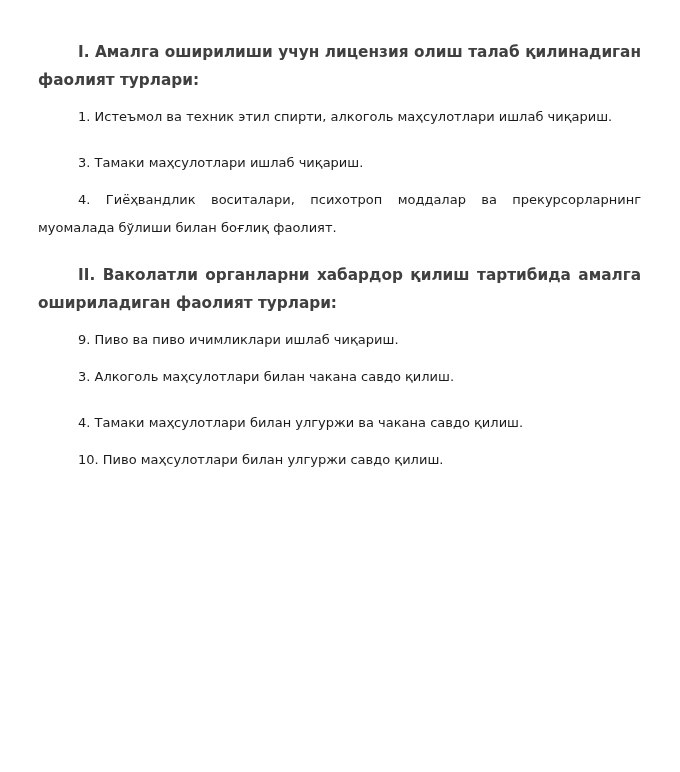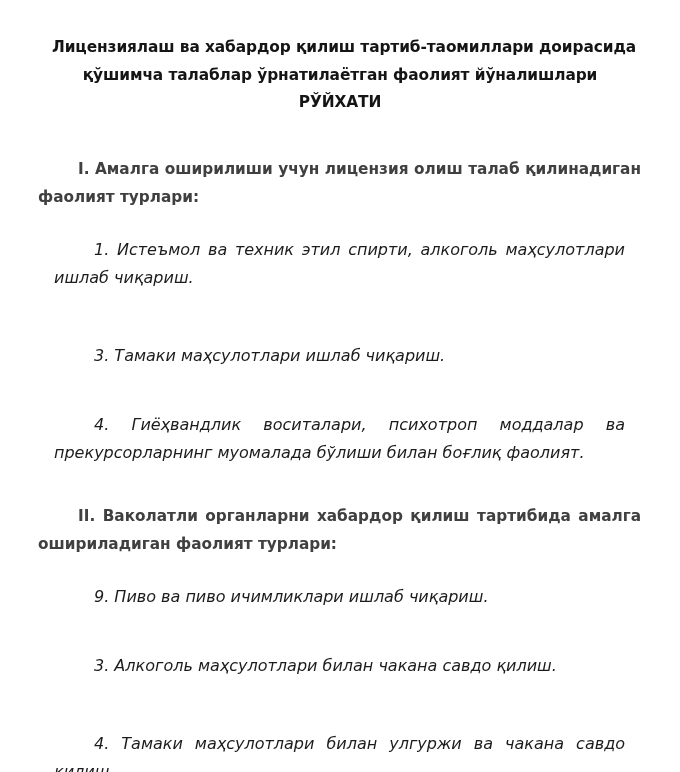--- a/index.html
+++ b/index.html
@@ -79,11 +79,6 @@
 
 <div class="page">
 
-  <h1 class="doc-title">
-    <span class="title-line">Лицензиялаш ва хабардор қилиш тартиб-таомиллари доирасида</span>
-    <span class="title-line">қўшимча талаблар ўрнатилаётган фаолият йўналишлари</span>
-    <span class="title-line">РЎЙХАТИ</span>
-  </h1>
 
   <div class="gap-title-to-s1"></div>
 

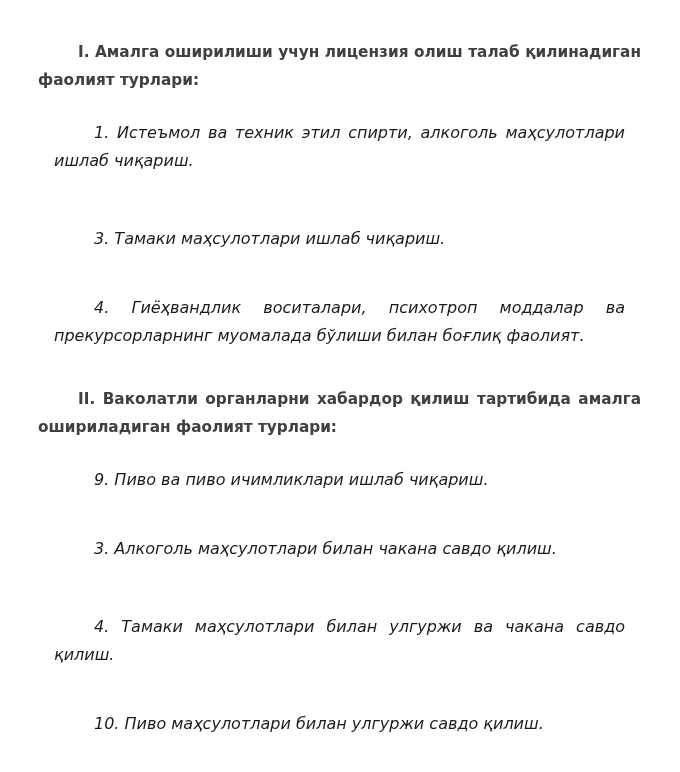--- a/index.html
+++ b/index.html
@@ -57,16 +57,15 @@
   }
 
   .item {
-    margin: 16px;
+    margin: 0;
     padding: 0;
     text-align: justify;
     text-align-last: left;
     text-indent: 40px;
-    font-size: 16px;
+    font-size: 13px;
     font-weight: normal;
     line-height: 28px;
     color: #1c1c1c;
-    font-style: italic;
   }
 
   .gap-title-to-s1 { height: 38px; }

